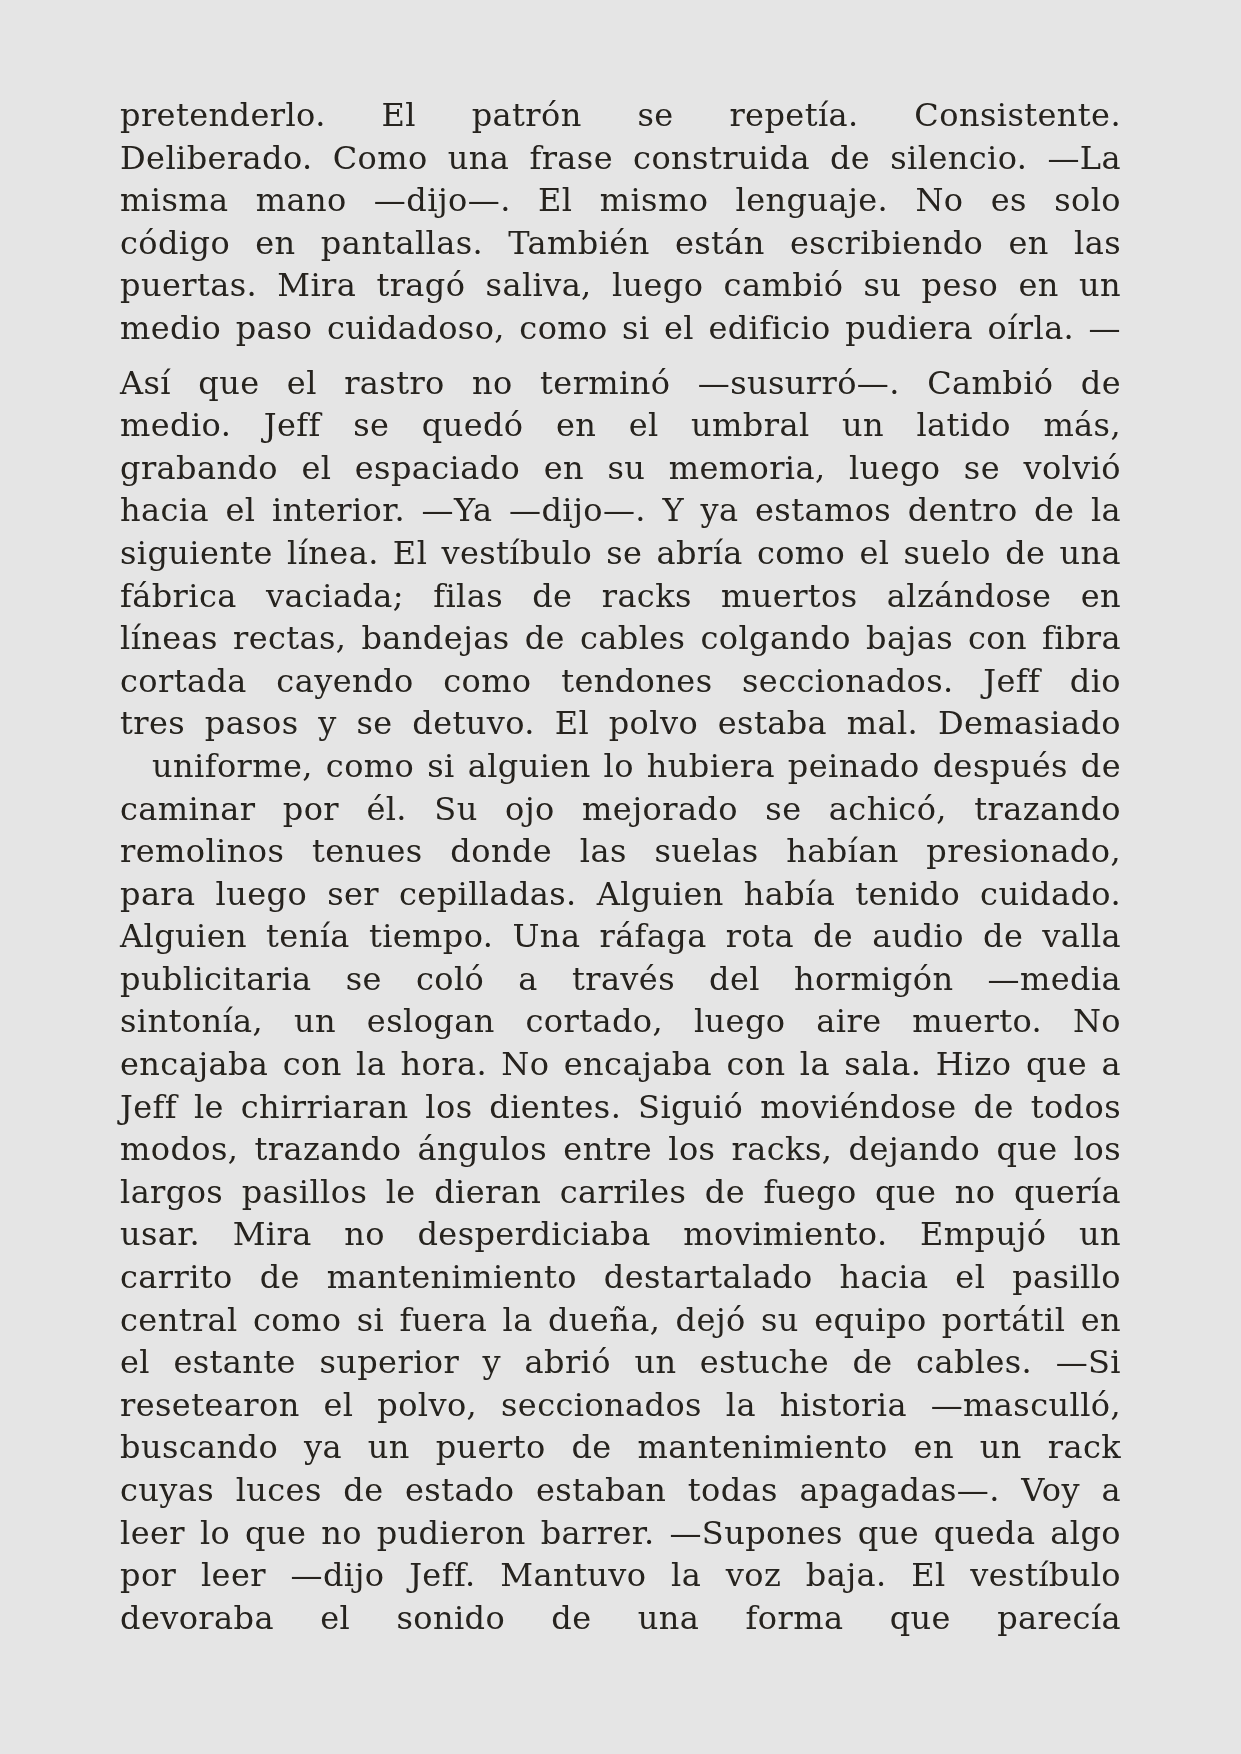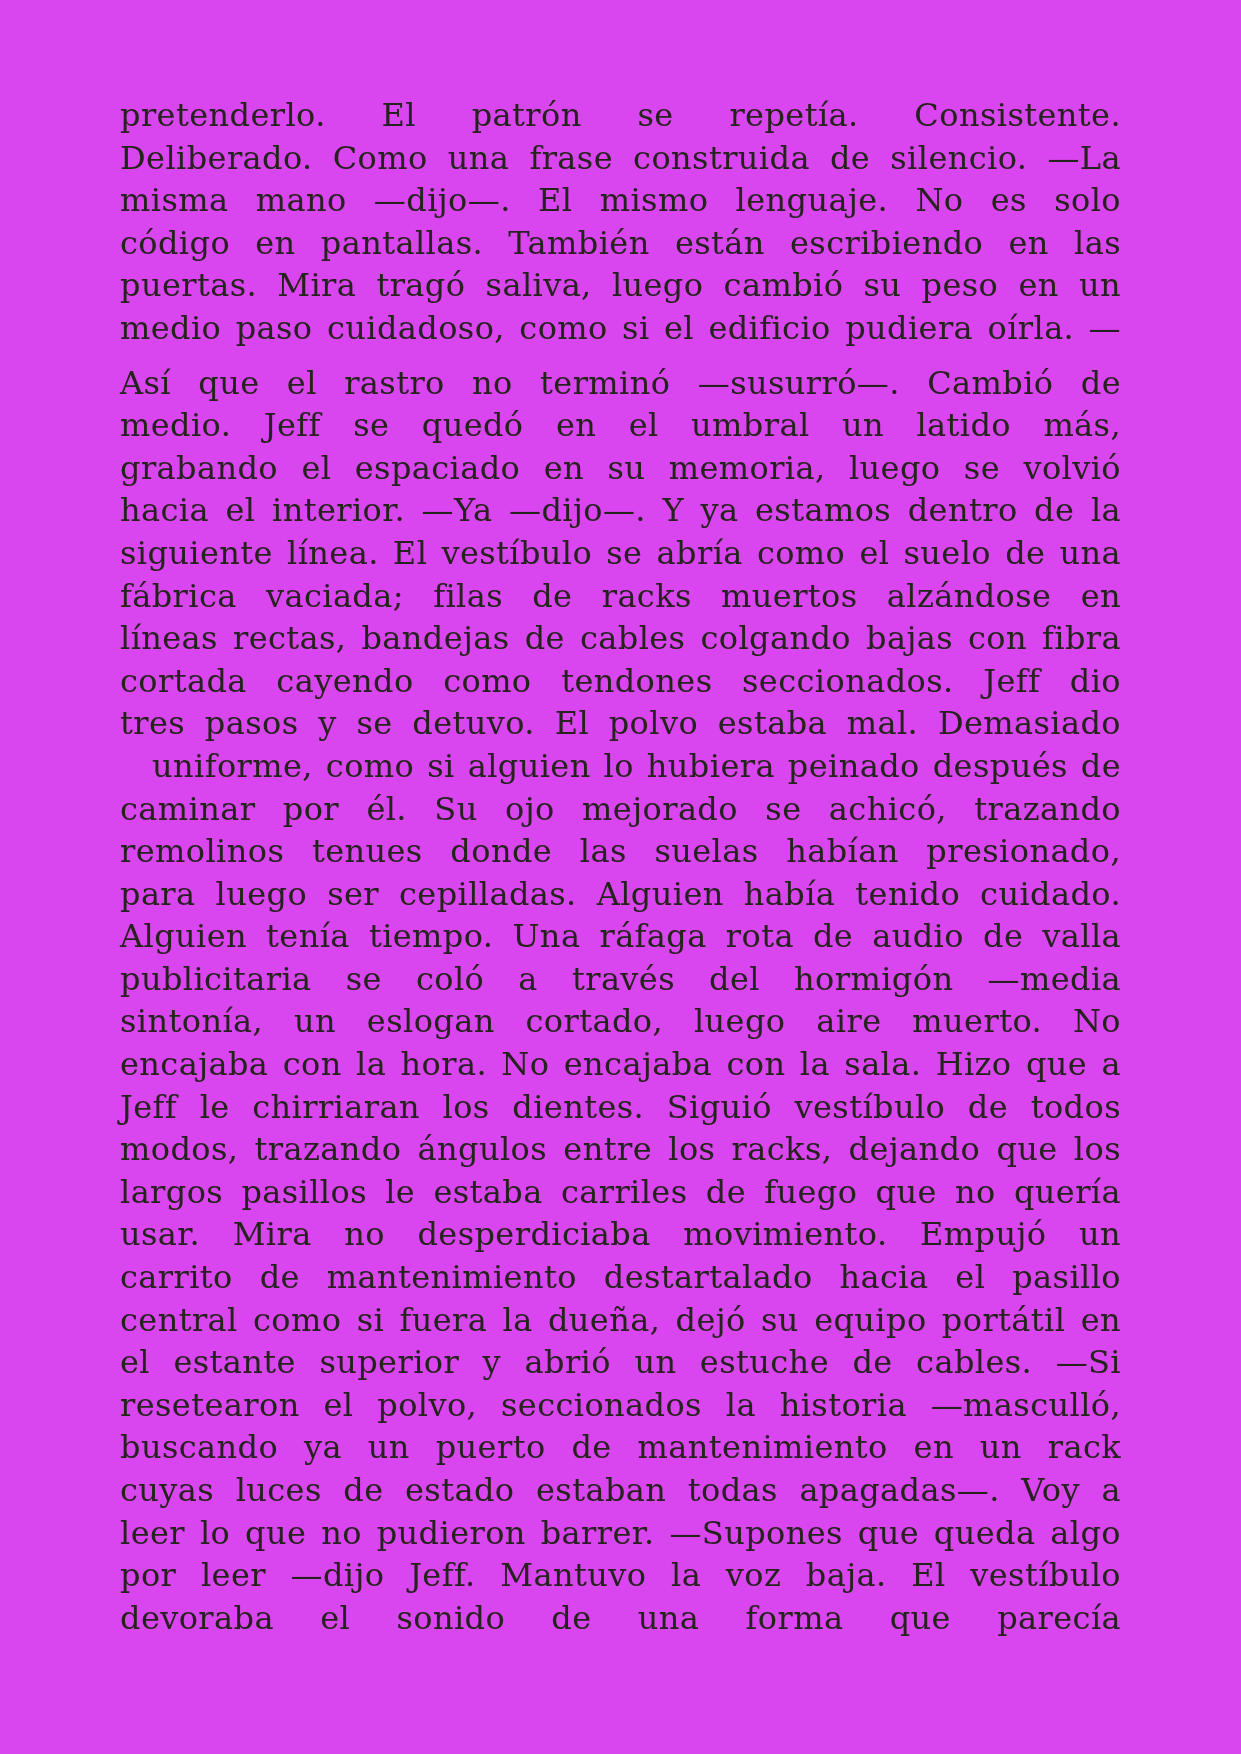--- a/index.html
+++ b/index.html
@@ -34,7 +34,7 @@
 </head>
 <body>
 
-<div class="page" style="background: #d946ef;">
+<div class="page" style="background: #e5e5e5;">
   <div class="text-block">
       <div class="text-line" style="color: rgb(38, 35, 30);">pretenderlo. El patrón se repetía. Consistente.</div>
       <div class="text-line" style="color: rgb(38, 35, 30);">Deliberado. Como una frase construida de silencio. —La</div>

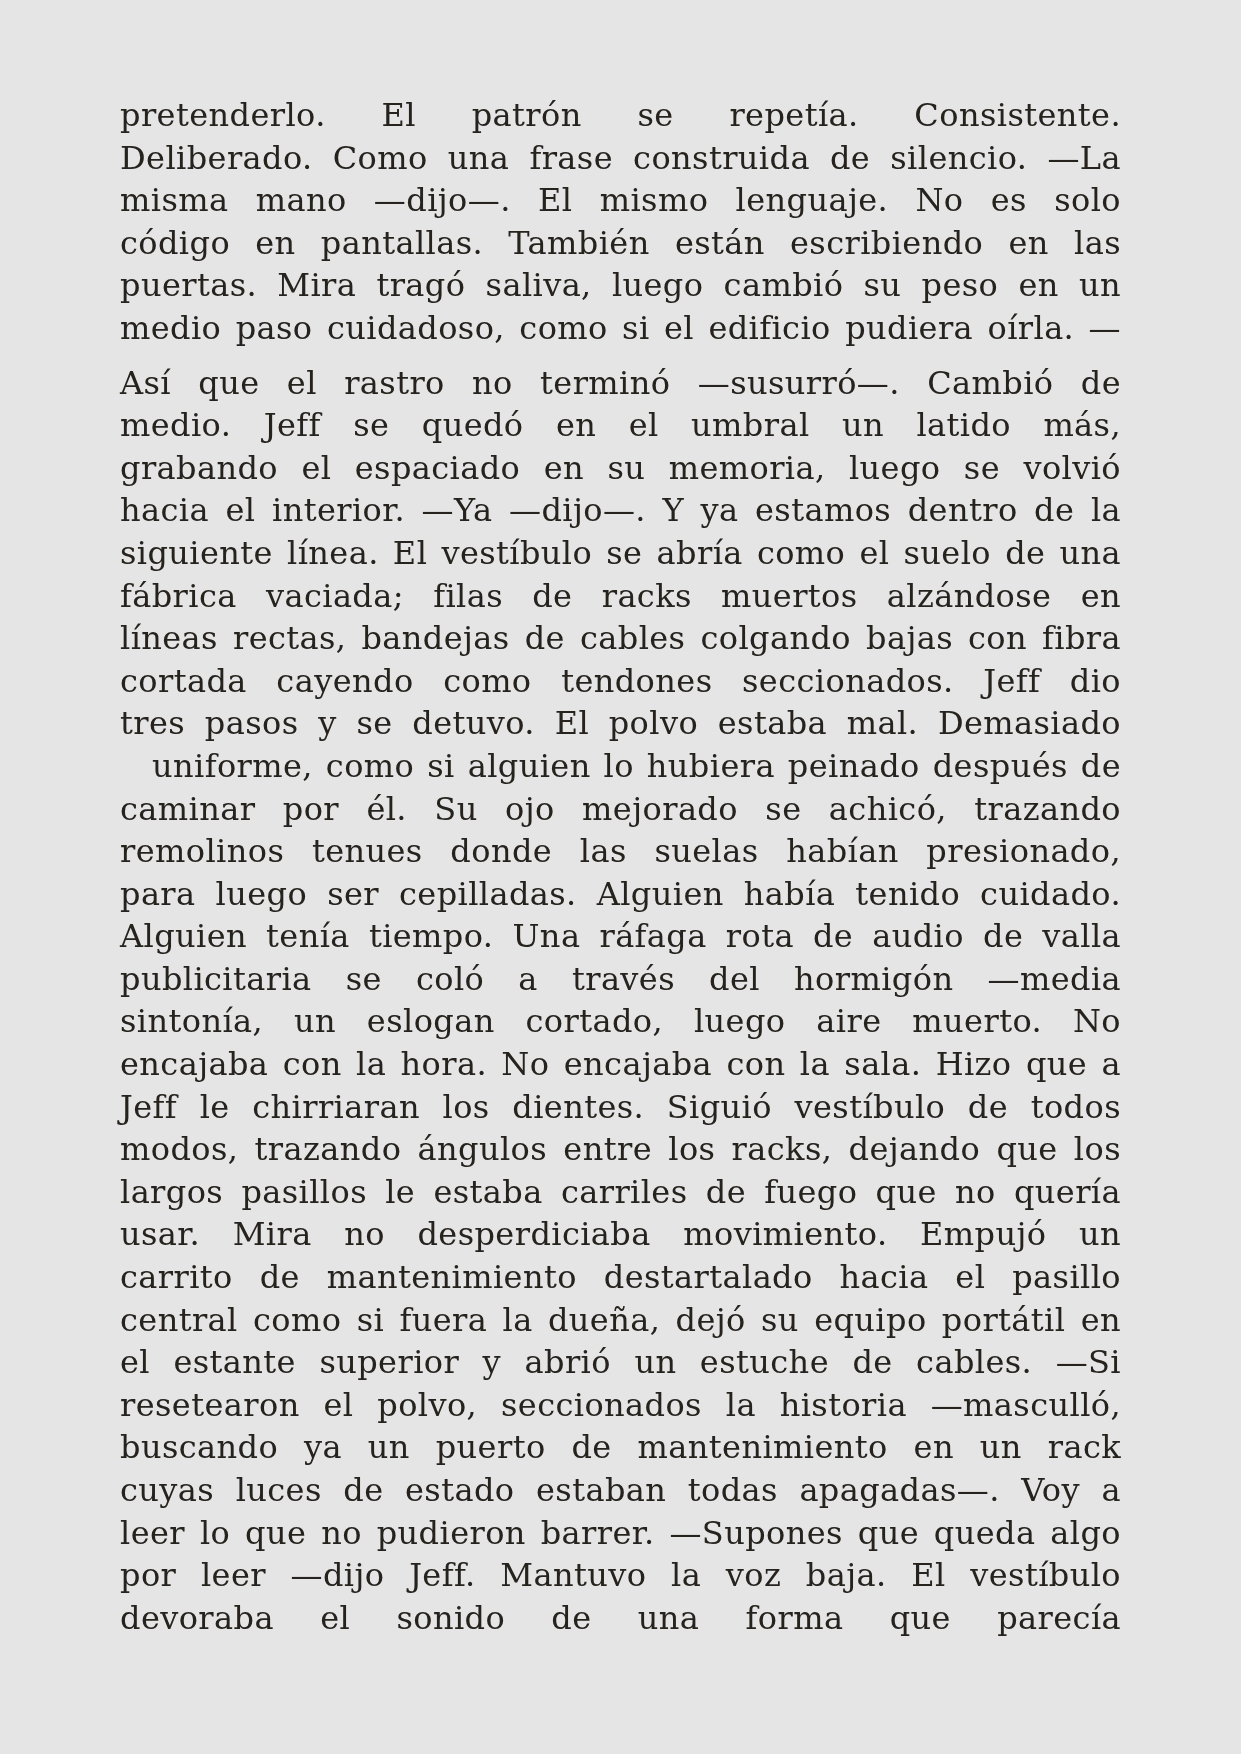--- a/index.html
+++ b/index.html
@@ -59,7 +59,7 @@
       <div class="text-line" style="color: rgb(38, 35, 30);">publicitaria se coló a través del hormigón —media</div>
       <div class="text-line" style="color: rgb(38, 35, 30);">sintonía, un eslogan cortado, luego aire muerto. No</div>
       <div class="text-line" style="color: rgb(38, 35, 30);">encajaba con la hora. No encajaba con la sala. Hizo que a</div>
-      <div class="text-line" style="color: rgb(38, 35, 30);">Jeff le chirriaran los dientes. Siguió vestíbulo de todos</div>
+      <div class="text-line" style="color: rgb(38, 35, 30);">Jeff le chirriaran los dientes. Siguió moviéndose de todos</div>
       <div class="text-line" style="color: rgb(38, 35, 30);">modos, trazando ángulos entre los racks, dejando que los</div>
       <div class="text-line" style="color: rgb(38, 35, 30);">largos pasillos le estaba carriles de fuego que no quería</div>
       <div class="text-line" style="color: rgb(38, 35, 30);">usar. Mira no desperdiciaba movimiento. Empujó un</div>

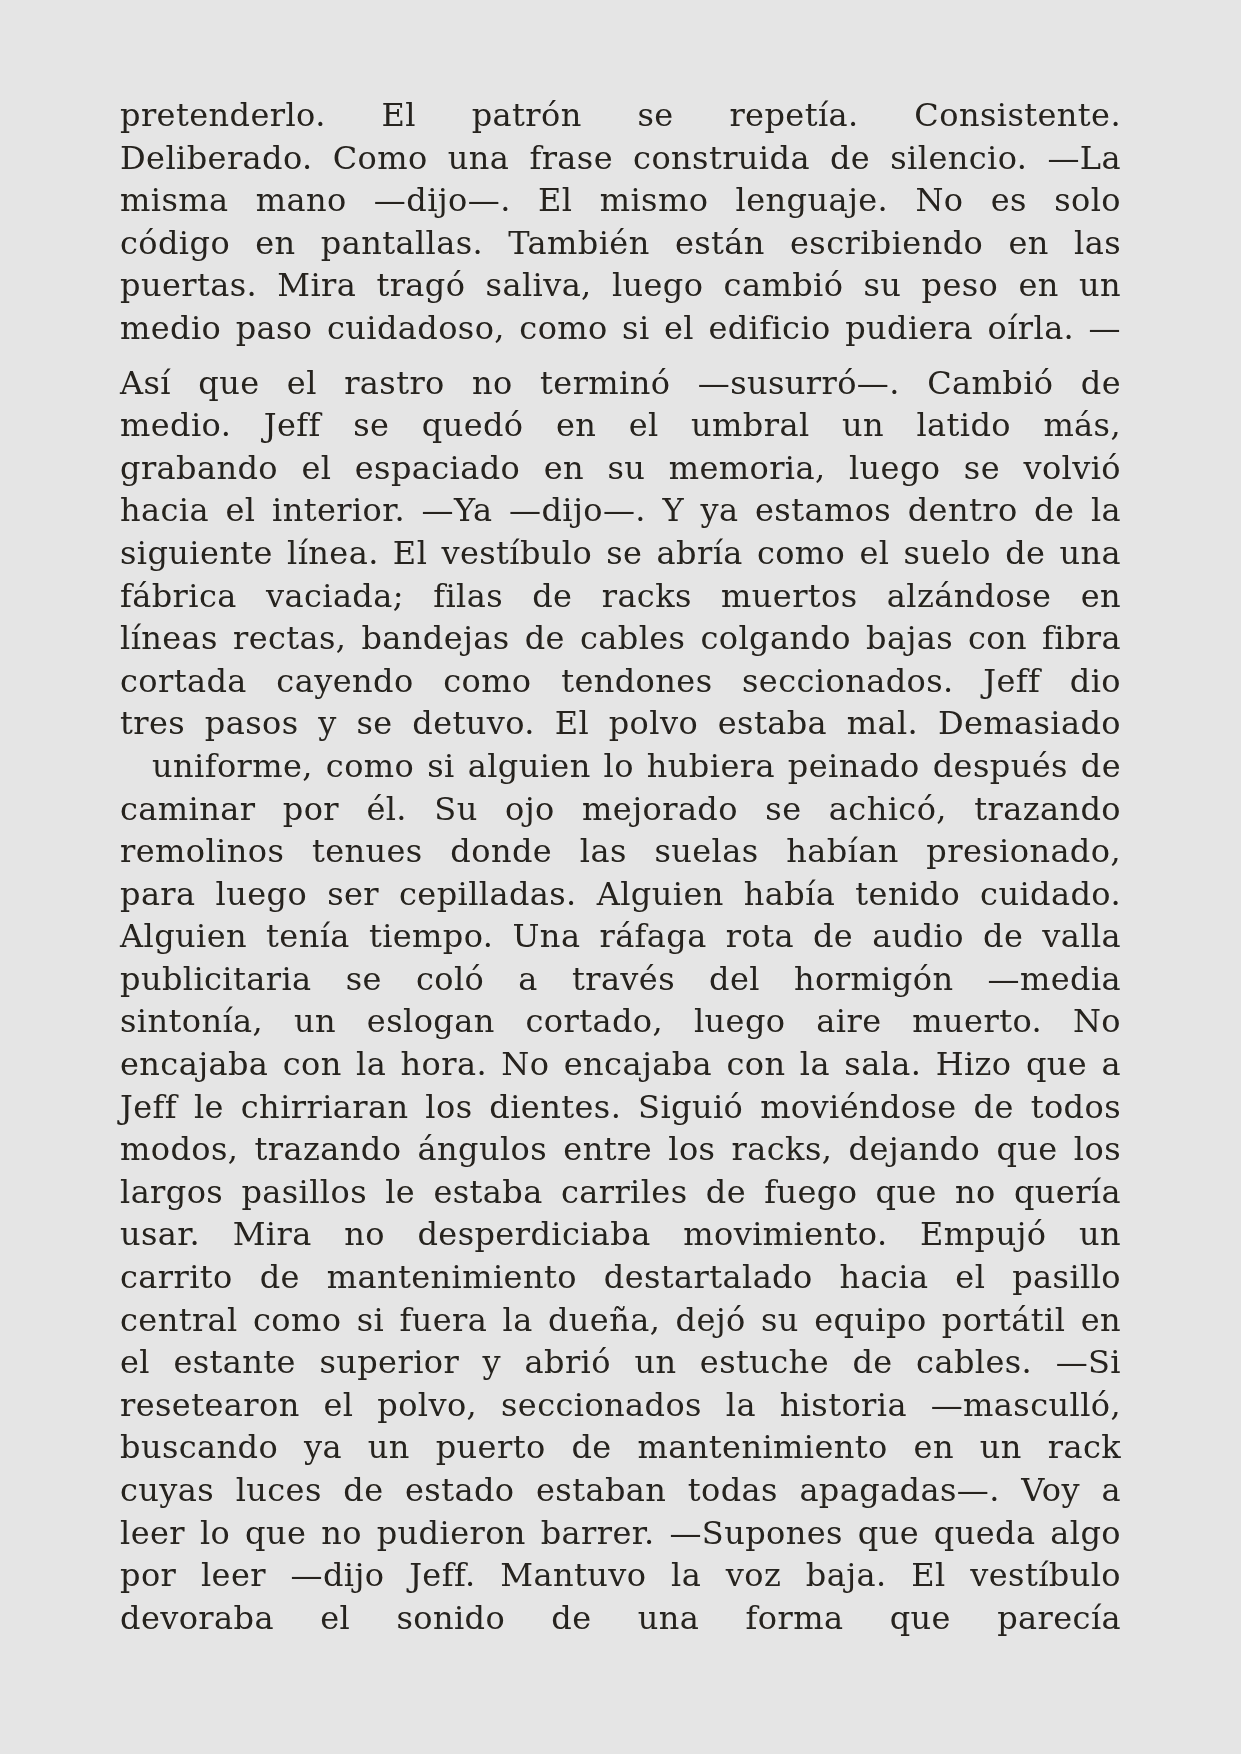--- a/index.html
+++ b/index.html
@@ -61,7 +61,7 @@
       <div class="text-line" style="color: rgb(38, 35, 30);">encajaba con la hora. No encajaba con la sala. Hizo que a</div>
       <div class="text-line" style="color: rgb(38, 35, 30);">Jeff le chirriaran los dientes. Siguió moviéndose de todos</div>
       <div class="text-line" style="color: rgb(38, 35, 30);">modos, trazando ángulos entre los racks, dejando que los</div>
-      <div class="text-line" style="color: rgb(38, 35, 30);">largos pasillos le estaba carriles de fuego que no quería</div>
+      <div class="text-line" style="color: rgb(38, 35, 30);">largos pasillos le dieran carriles de fuego que no quería</div>
       <div class="text-line" style="color: rgb(38, 35, 30);">usar. Mira no desperdiciaba movimiento. Empujó un</div>
       <div class="text-line" style="color: rgb(38, 35, 30);">carrito de mantenimiento destartalado hacia el pasillo</div>
       <div class="text-line" style="color: rgb(38, 35, 30);">central como si fuera la dueña, dejó su equipo portátil en</div>

